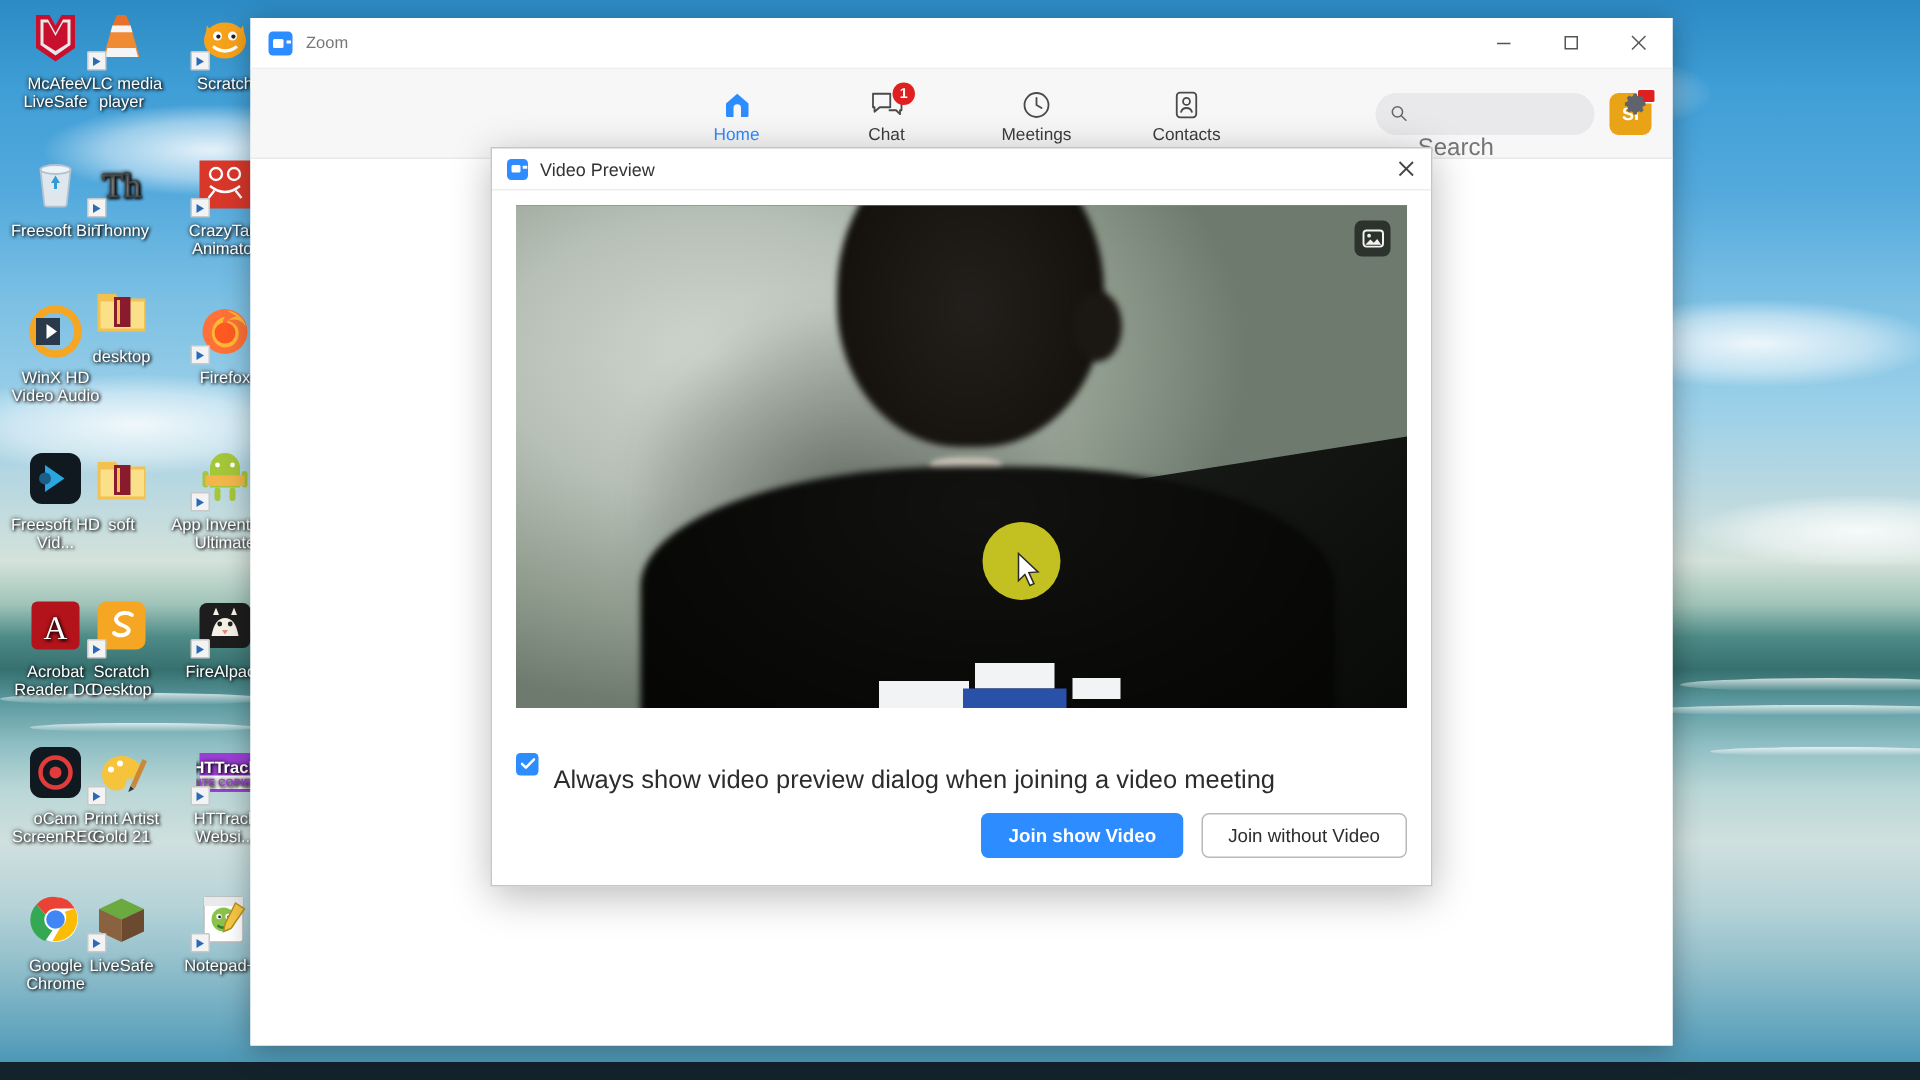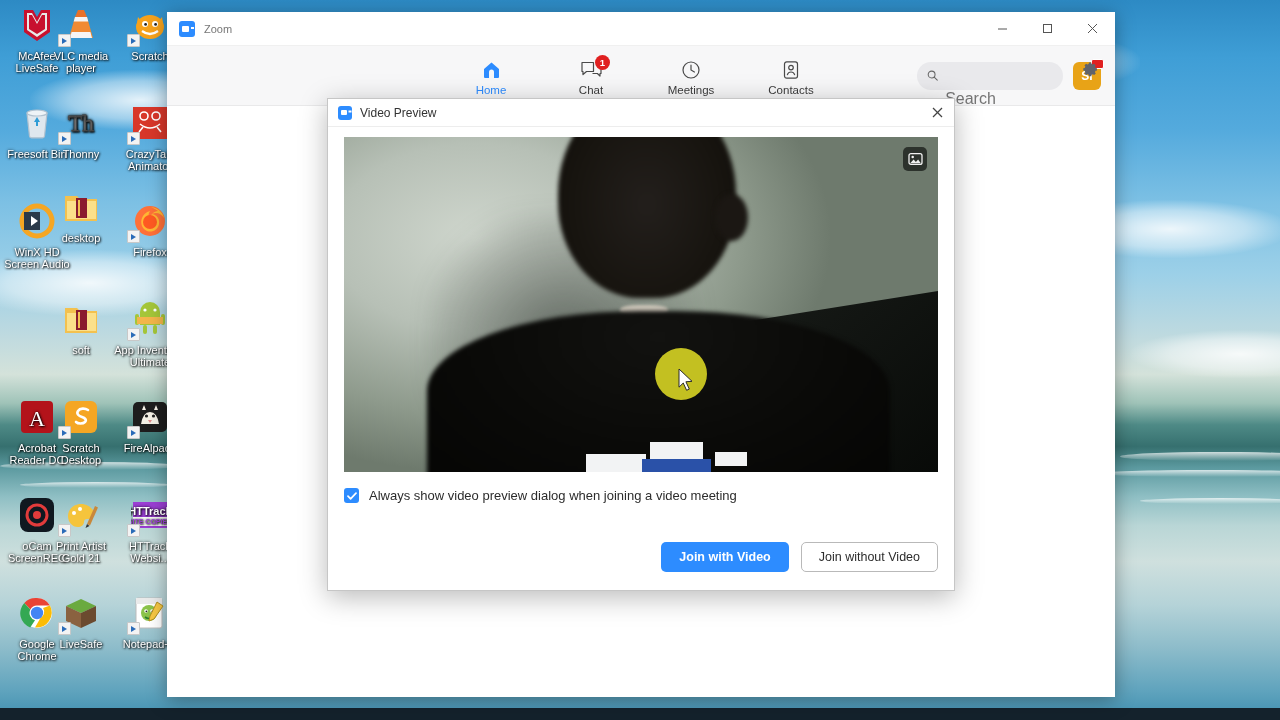--- a/index.html
+++ b/index.html
@@ -500,7 +500,7 @@
           <path d="M6 10h16v18H6z" fill="#2b3a4a"></path>
           <path d="M13 14l7 5-7 5z" fill="#fff"></path>
         </svg></span>
-      <span class="lbl">WinX HD Screen Audio</span>
+      <span class="lbl">WinX HD Video Audio</span>
     </div>
     <div class="desk-icon" style="left: 44px; top: 188px;">
       <span class="glyph"><svg width="38" height="38" viewBox="0 0 38 38">

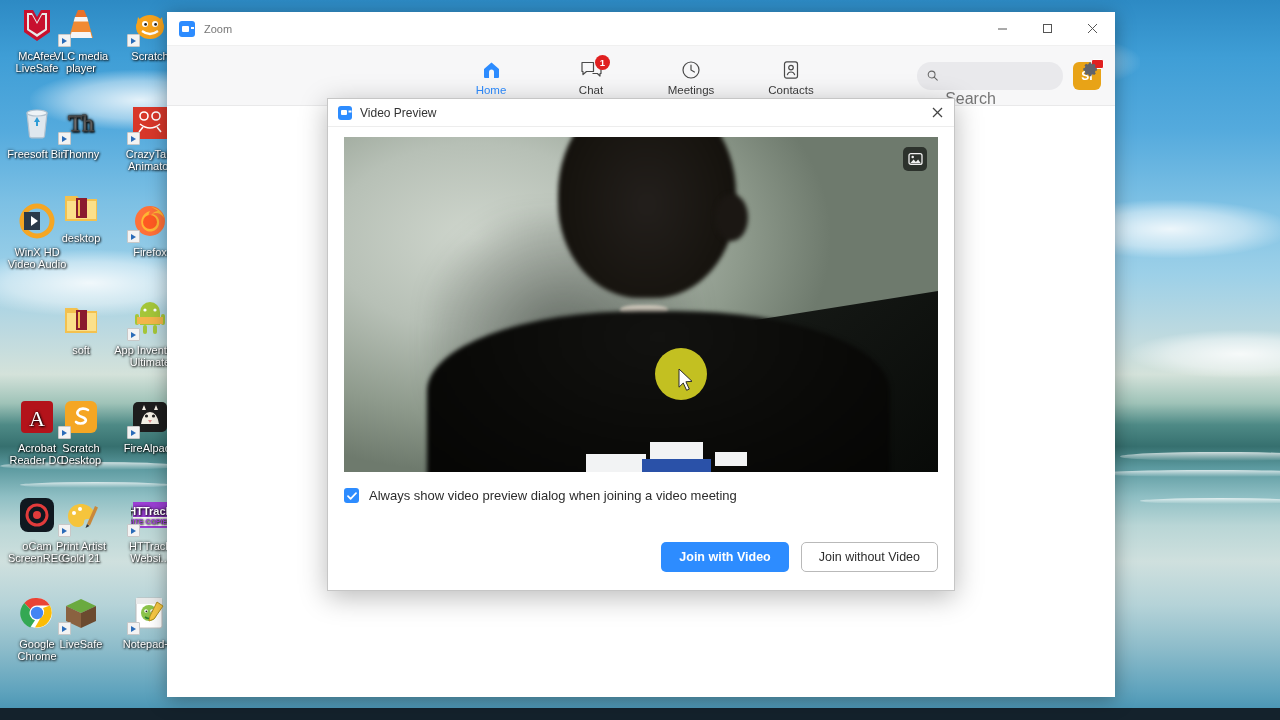--- a/index.html
+++ b/index.html
@@ -519,6 +519,14 @@
         </svg><span class="shortcut-arrow"></span></span>
       <span class="lbl">Firefox</span>
     </div>
+    <div class="desk-icon" style="left: 0px; top: 300px;">
+      <span class="glyph"><svg width="38" height="38" viewBox="0 0 38 38">
+          <rect x="2" y="2" width="34" height="34" rx="8" fill="#101820"></rect>
+          <path d="M12 10l13 9-13 9z" fill="#2aa5e0"></path>
+          <circle cx="12" cy="19" r="4" fill="#1b5e88"></circle>
+        </svg></span>
+      <span class="lbl">Freesoft HD Vid...</span>
+    </div>
     <div class="desk-icon" style="left: 44px; top: 300px;">
       <span class="glyph"><svg width="38" height="38" viewBox="0 0 38 38">
           <path d="M3 8h12l3 3h17v22H3z" fill="#f3c14f"></path>

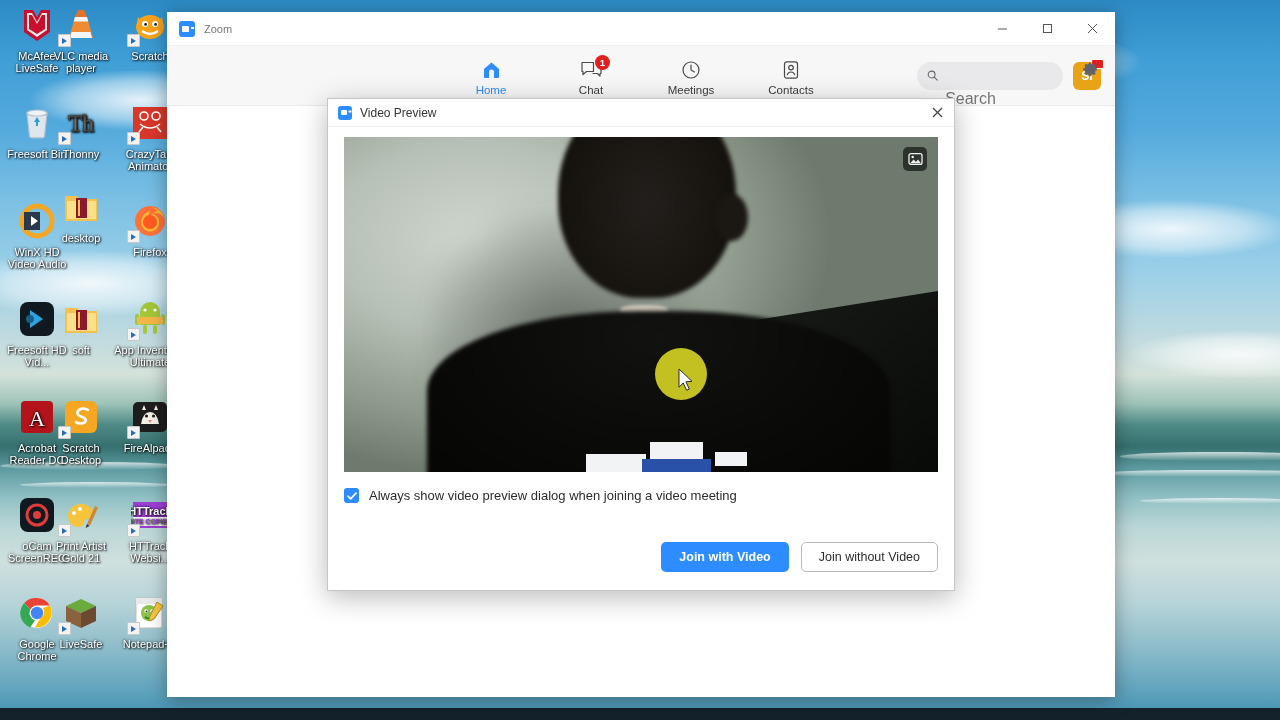--- a/index.html
+++ b/index.html
@@ -395,7 +395,7 @@
     display: flex; align-items: center; justify-content: center;
     flex: none;
   }
-  #vp-check-label { font-size: 13px; color: #2c2c2c; }
+  #vp-check-label { font-size: 17px; color: #2c2c2c; margin-top: 22px; }
 
   #vp-footer {
     margin-top: auto;

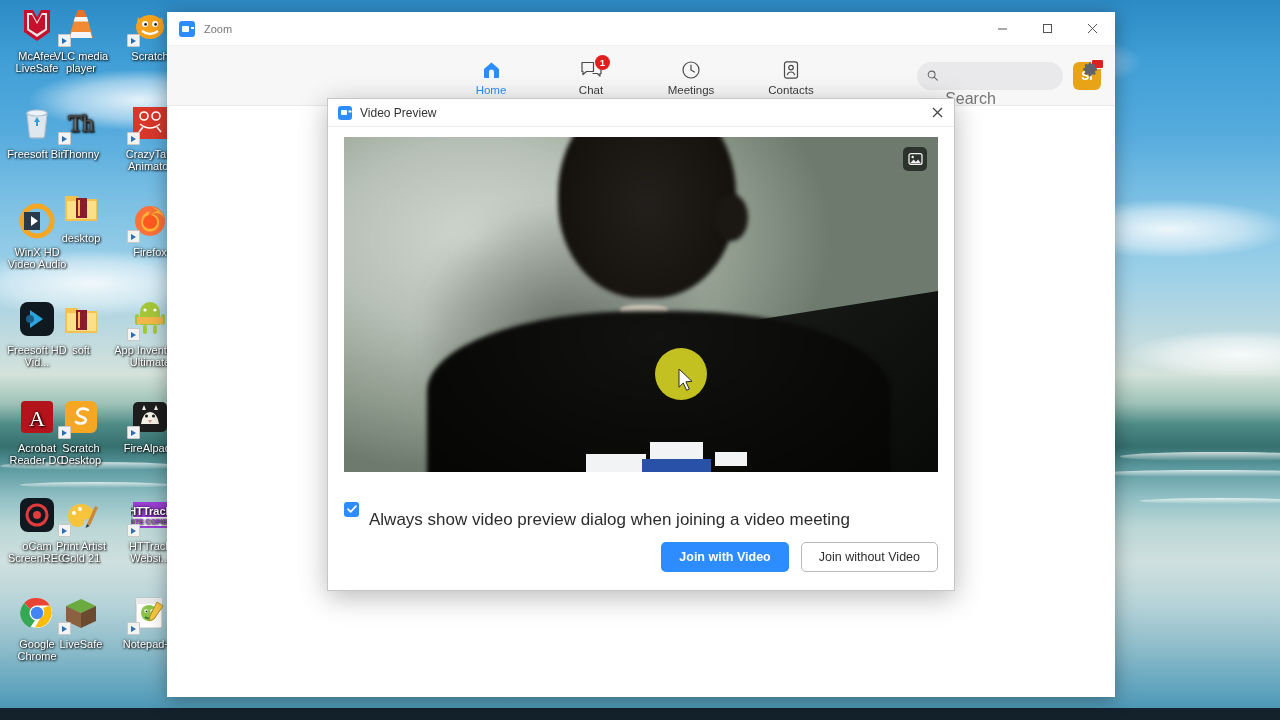--- a/index.html
+++ b/index.html
@@ -824,7 +824,7 @@
   </div>
 
   <div id="vp-footer">
-    <button class="vp-btn" id="btn-join-video">Join with Video</button>
+    <button class="vp-btn" id="btn-join-video">Join show Video</button>
     <button class="vp-btn" id="btn-join-no-video">Join without Video</button>
   </div>
 </div>

